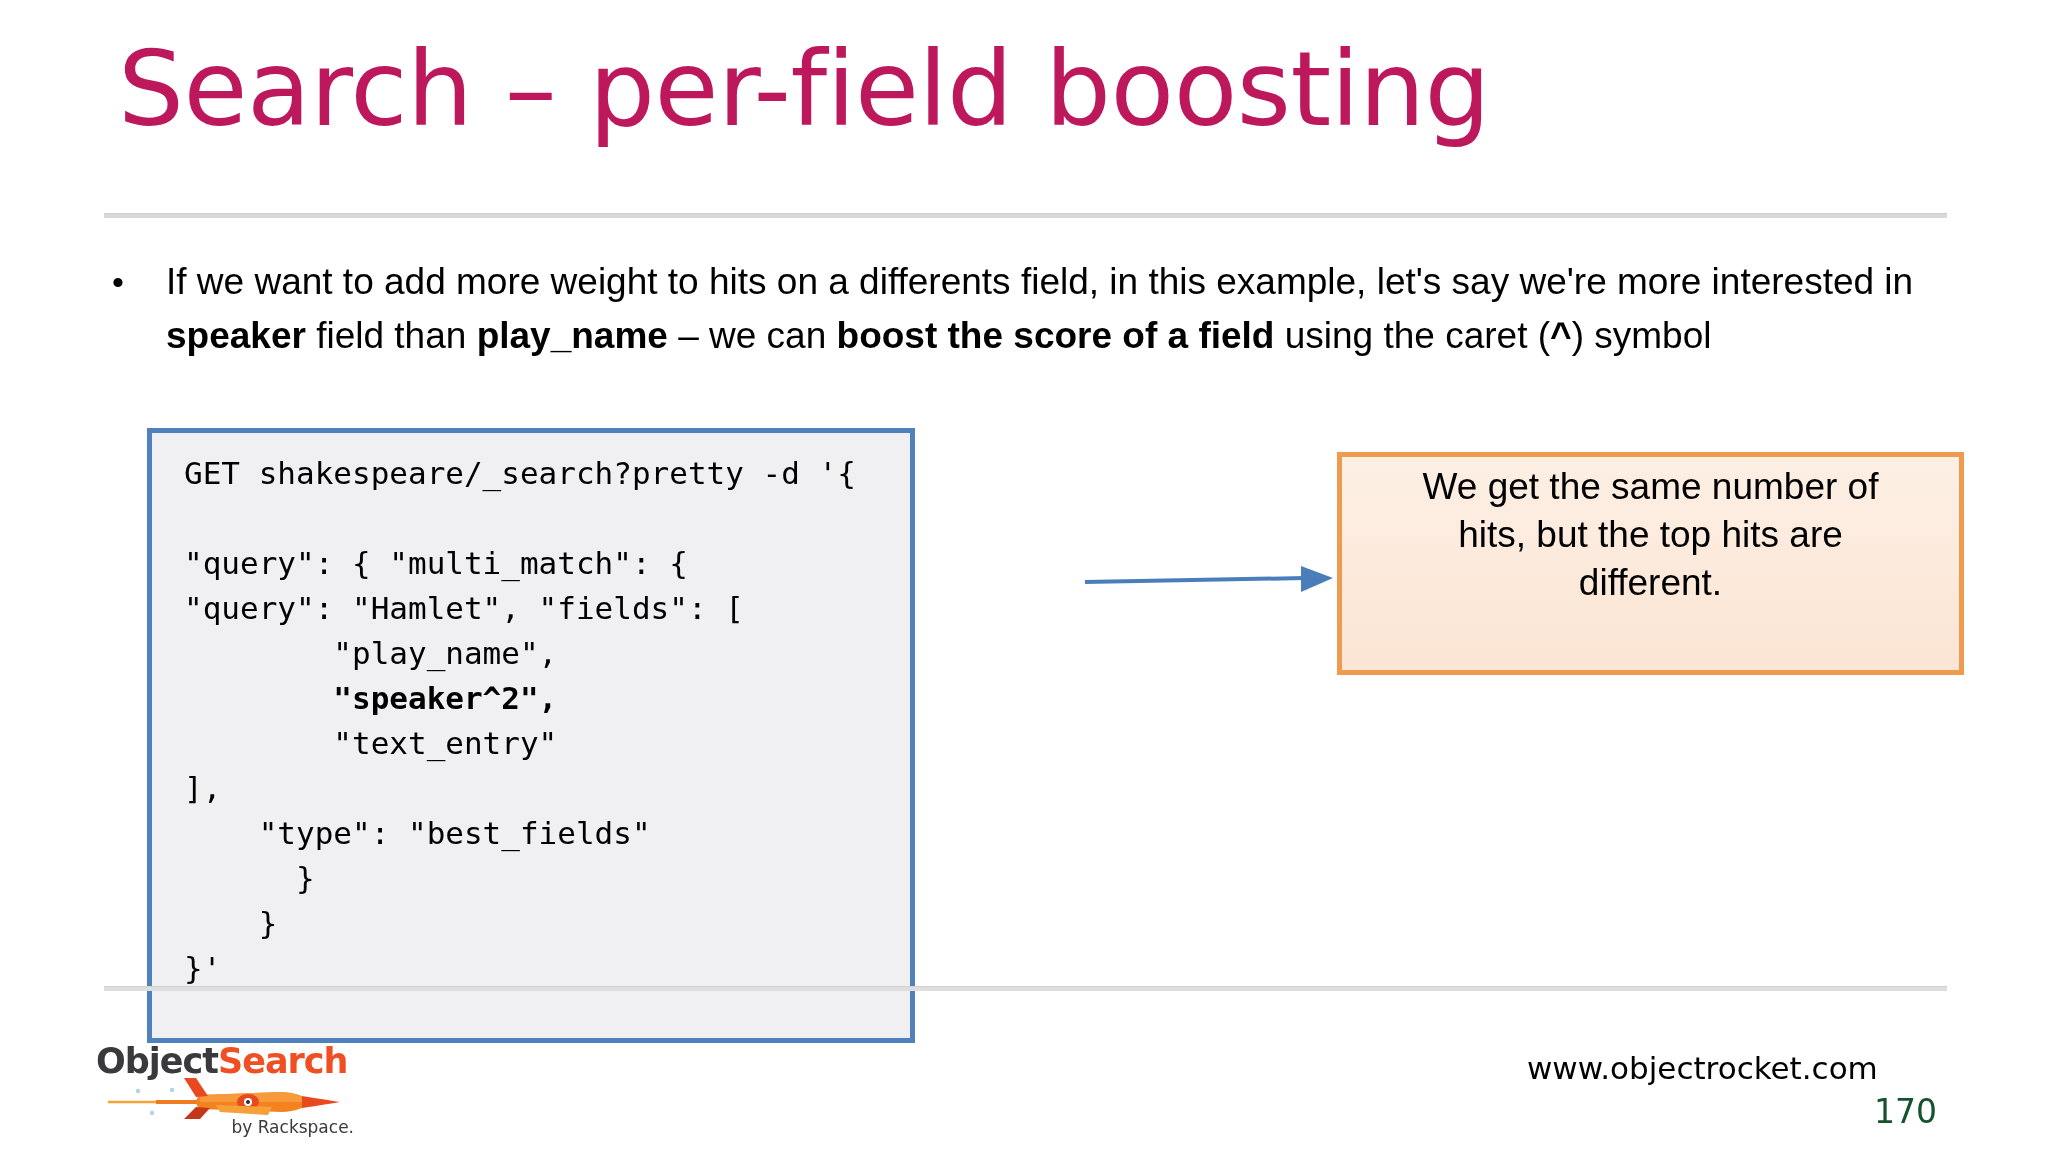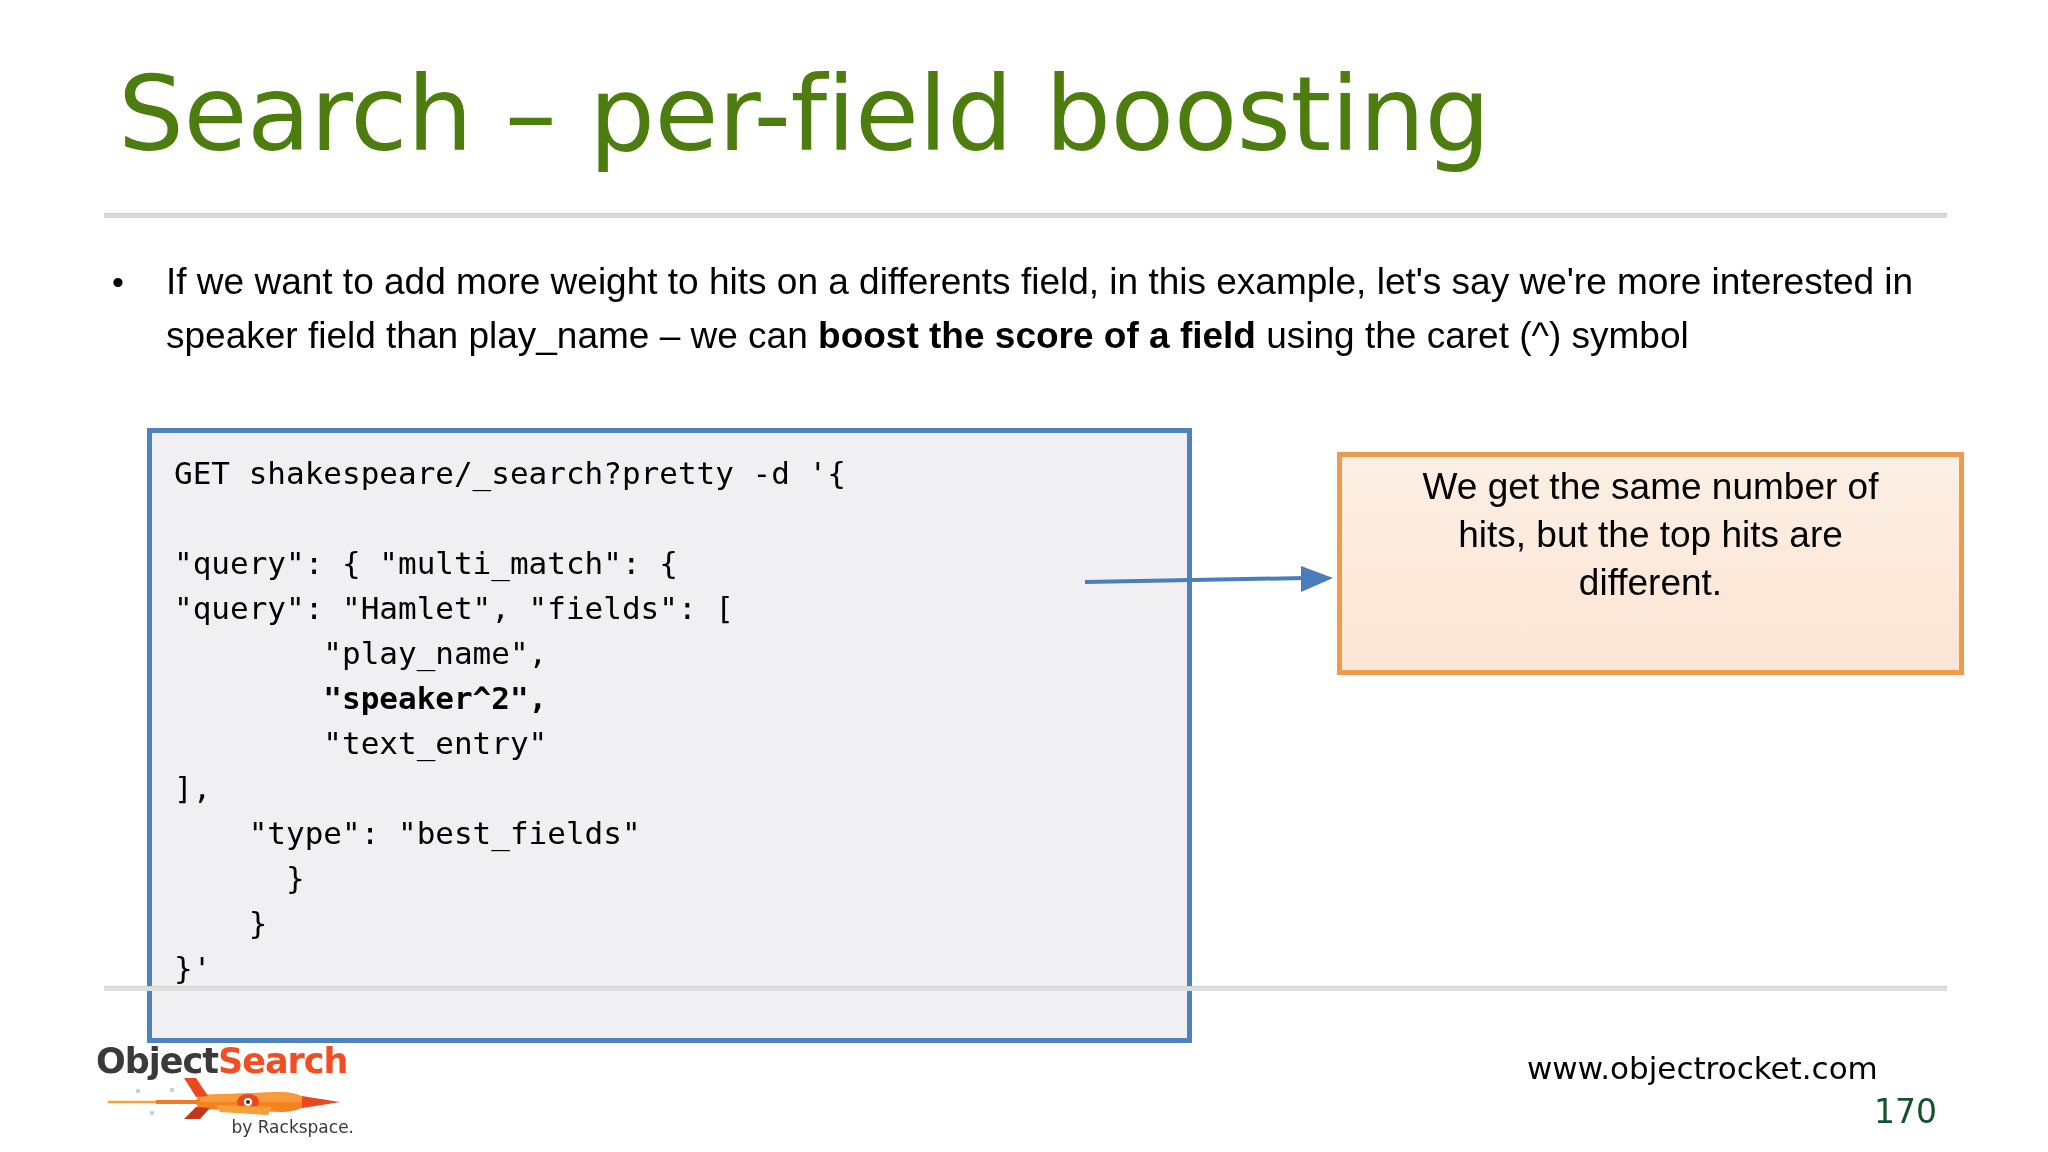--- a/index.html
+++ b/index.html
@@ -20,13 +20,13 @@
   #slide-title {
     position: absolute;
     left: 118px;
-    top: 60px;
+    top: 35px;
     width: 1820px;
     font-family: "DejaVu Sans", sans-serif;
     font-size: 104px;
     font-weight: 400;
     line-height: 1.05;
-    color: #4d7c0f;
+    color: #be185d;
     letter-spacing: -0.5px;
     white-space: nowrap;
   }

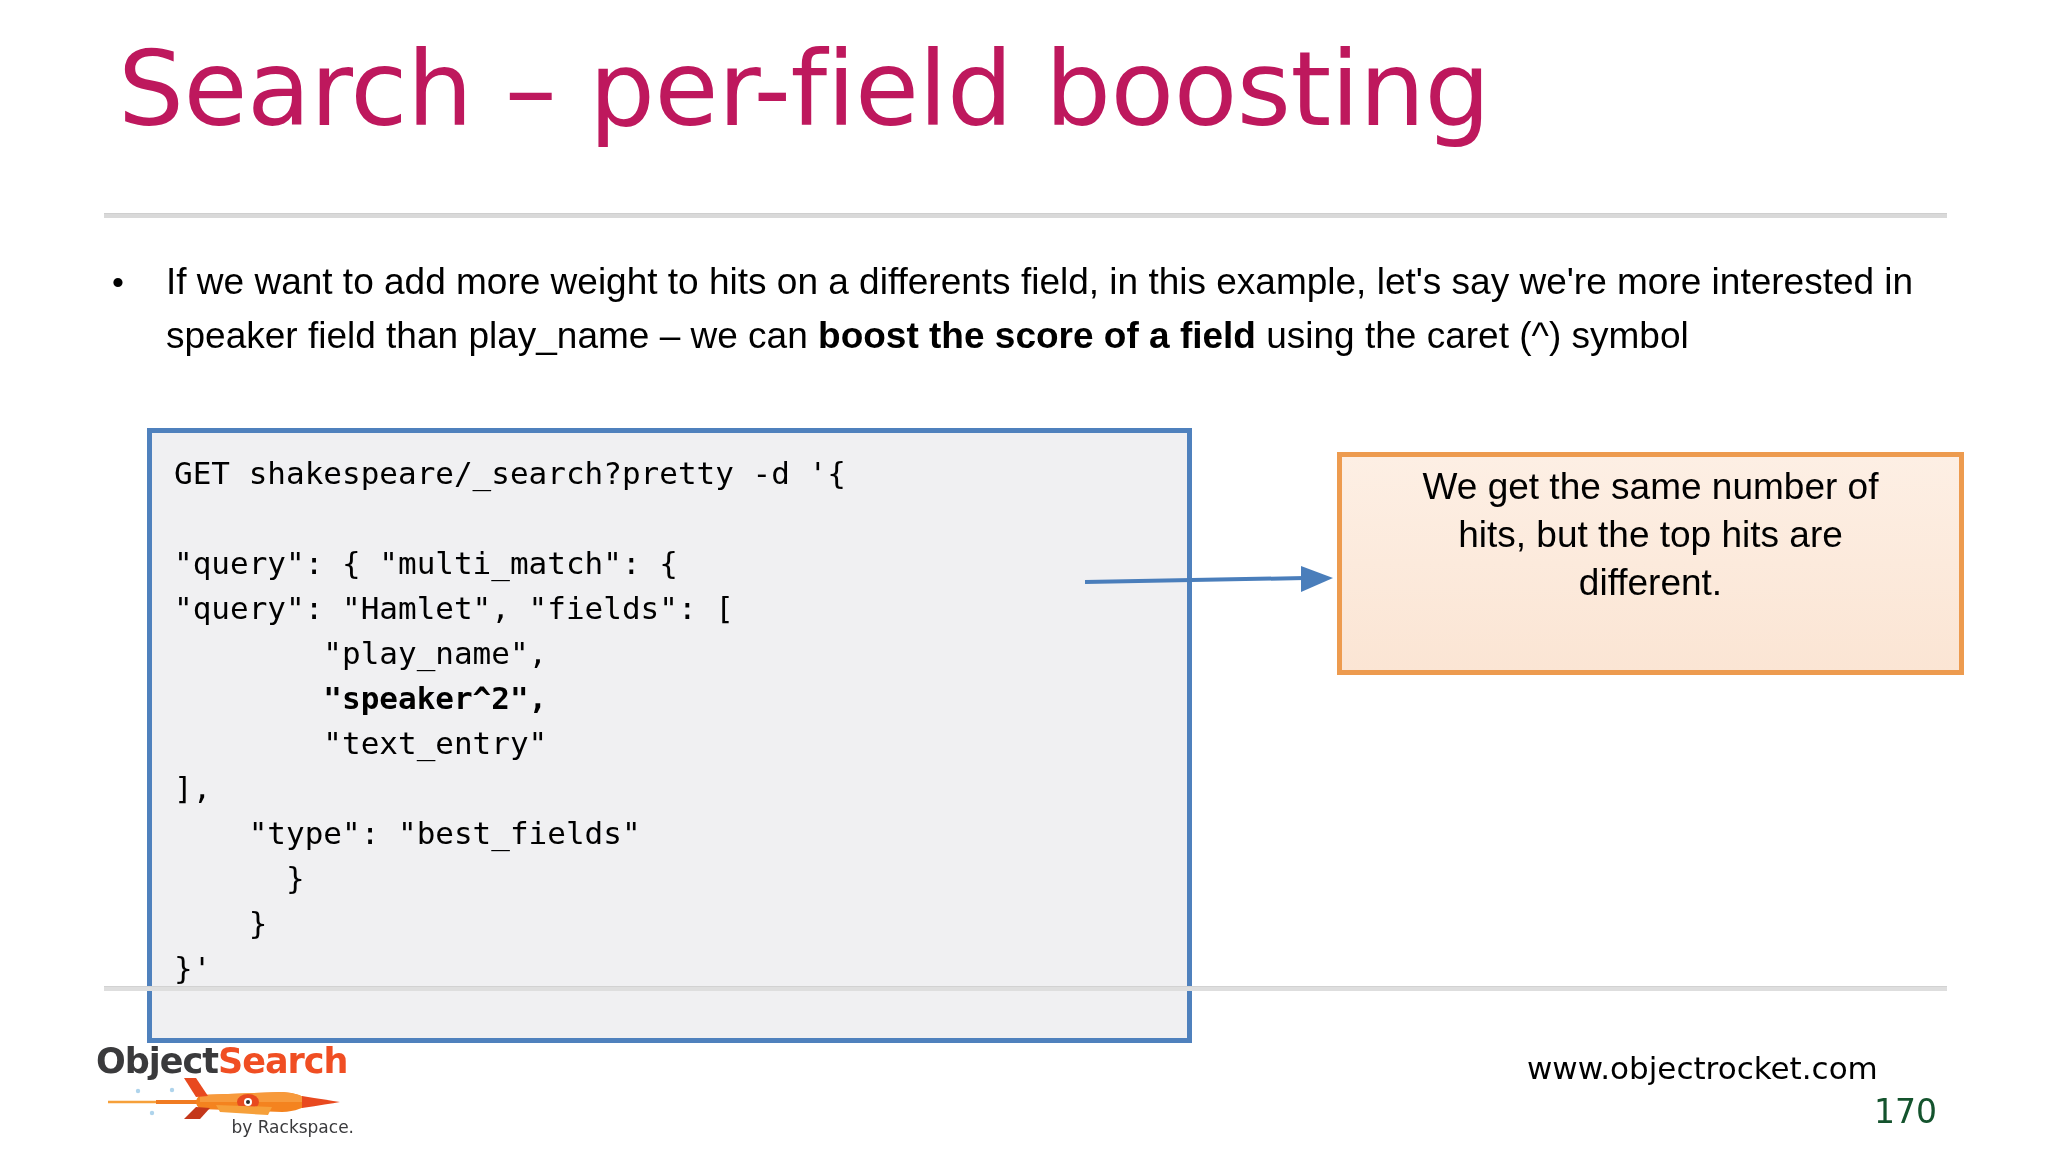--- a/index.html
+++ b/index.html
@@ -68,7 +68,7 @@
     line-height: 54px;
     color: #000000;
   }
-  .b { font-weight: normal; }
+  .b { font-weight: bold; }
   .bi { font-weight: bold; }
 
   

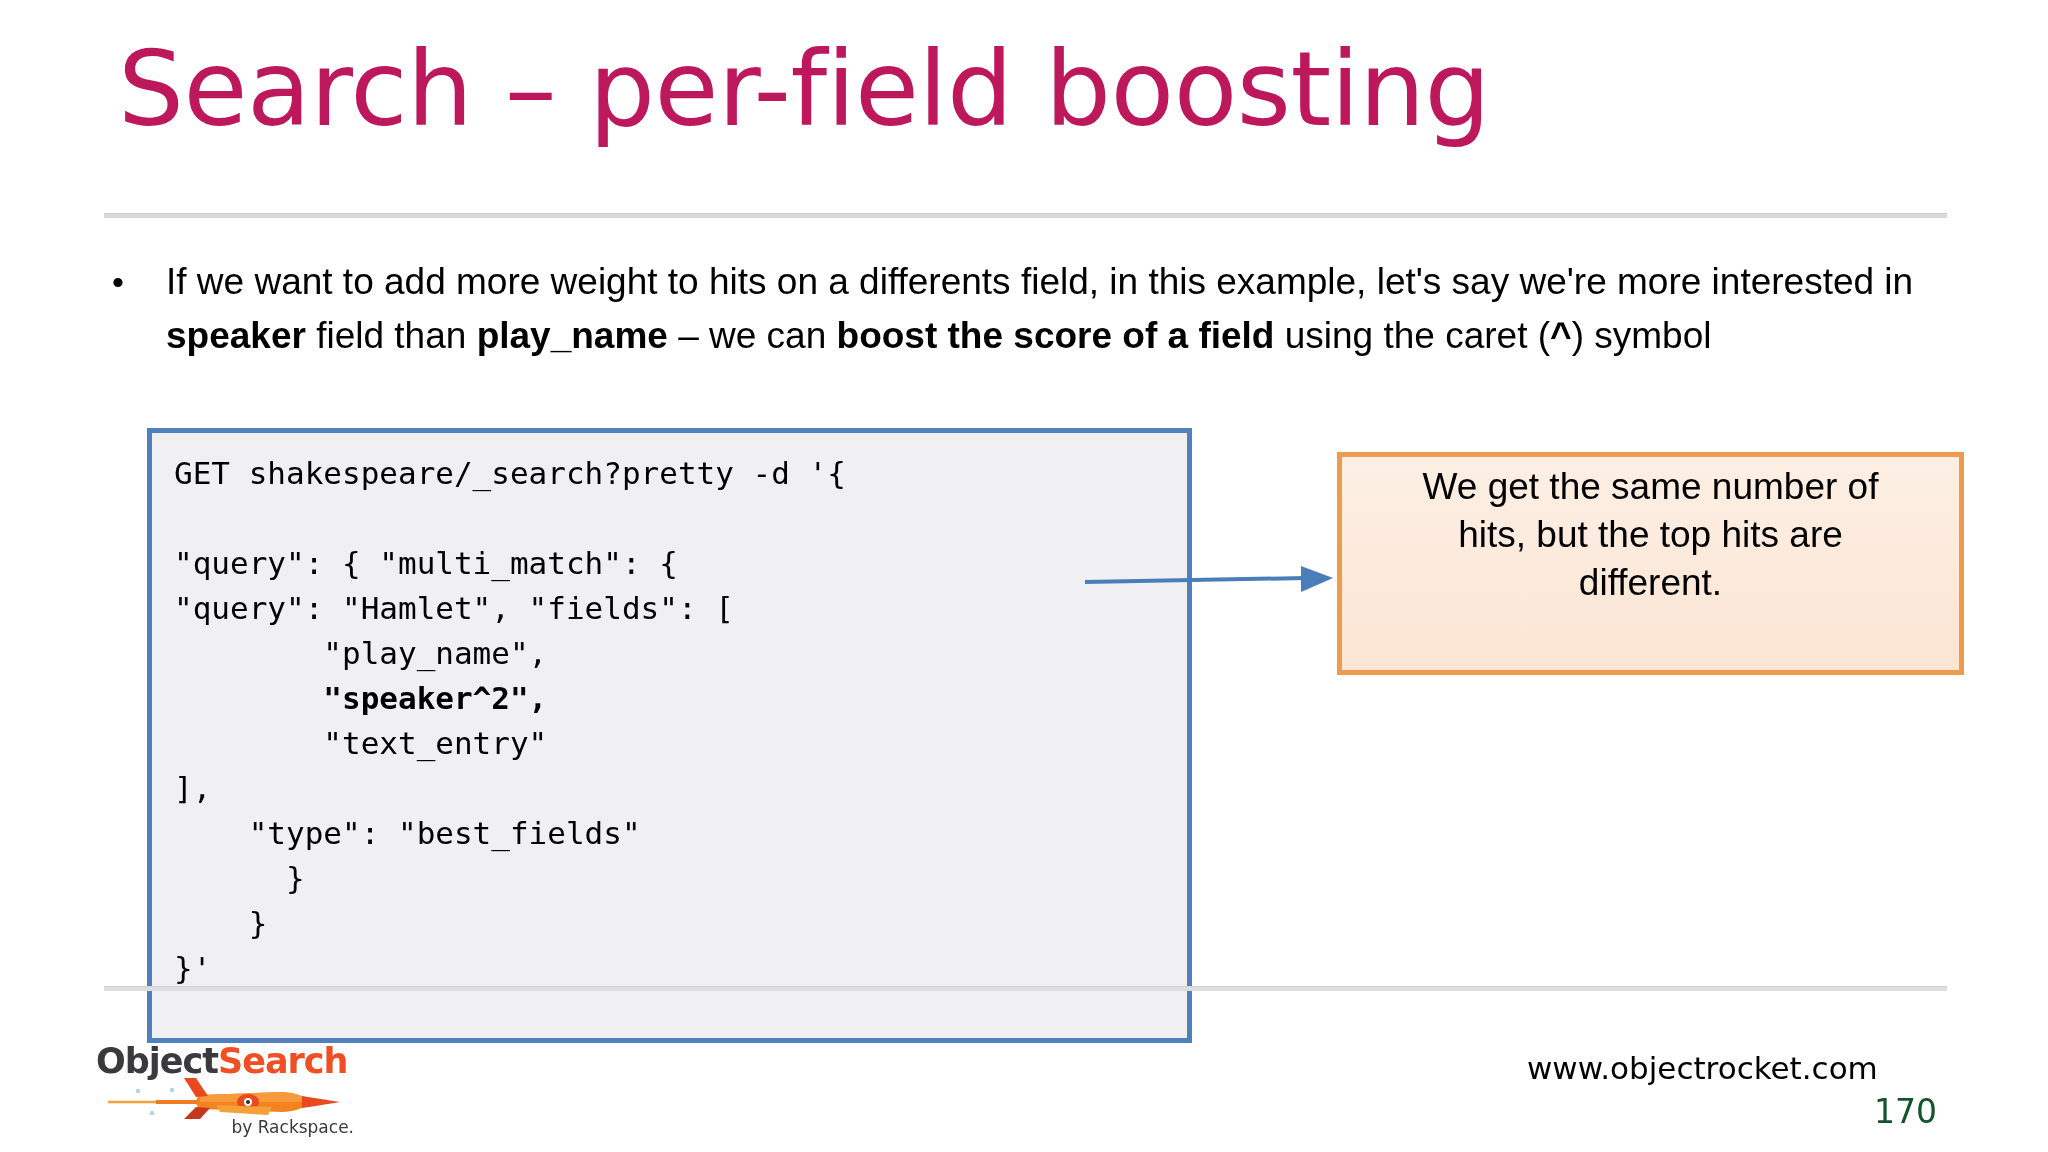--- a/index.html
+++ b/index.html
@@ -76,12 +76,13 @@
     position: absolute;
     left: 147px;
     top: 428px;
-    width: 1045px;
+    width: 768px;
     height: 615px;
     box-sizing: border-box;
     background: #F0F0F2;
     border: 5px solid #4F81BD;
     overflow: hidden;
+    padding-left: 10px;
   }
   #code-pre {
     margin: 0;

